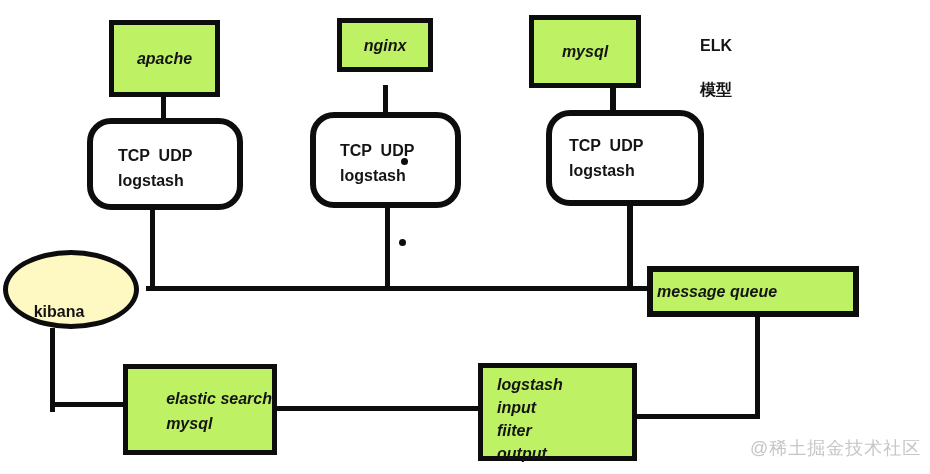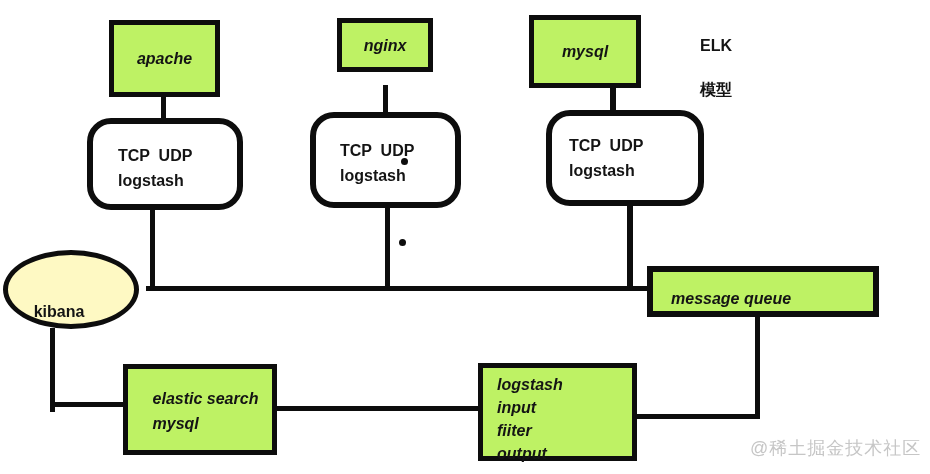--- a/index.html
+++ b/index.html
@@ -82,7 +82,7 @@
   .n-kibana { left: 3px; top: 250px; width: 136px; height: 79px; padding-right: 24px; }
 
   
-  .n-mq { left: 647px; top: 266px; width: 232px; height: 51px; border-width: 6px; justify-content: flex-start; padding-left: 18px; align-items: flex-end; }
+  .n-mq { left: 647px; top: 266px; width: 212px; height: 51px; border-width: 6px; justify-content: flex-start; padding-left: 4px; }
 
   
   .n-es { left: 123px; top: 364px; width: 154px; height: 91px; align-items: flex-start; justify-content: center; padding: 17px 0 0 11px; }

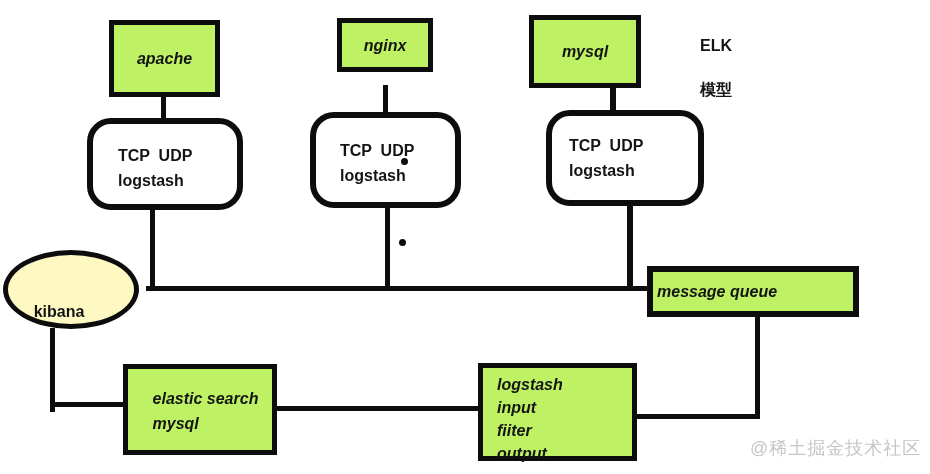--- a/index.html
+++ b/index.html
@@ -85,7 +85,7 @@
   .n-mq { left: 647px; top: 266px; width: 212px; height: 51px; border-width: 6px; justify-content: flex-start; padding-left: 4px; }
 
   
-  .n-es { left: 123px; top: 364px; width: 154px; height: 91px; align-items: flex-start; justify-content: center; padding: 17px 0 0 11px; }
+  .n-es { left: 123px; top: 364px; width: 154px; height: 91px; align-items: flex-start; justify-content: flex-end; padding: 17px 0 0 11px; }
   .n-proc { left: 478px; top: 363px; width: 159px; height: 98px; align-items: flex-start; justify-content: flex-start; padding: 5px 0 0 14px; }
   .n-proc .node-label { line-height: 23px; }
 

